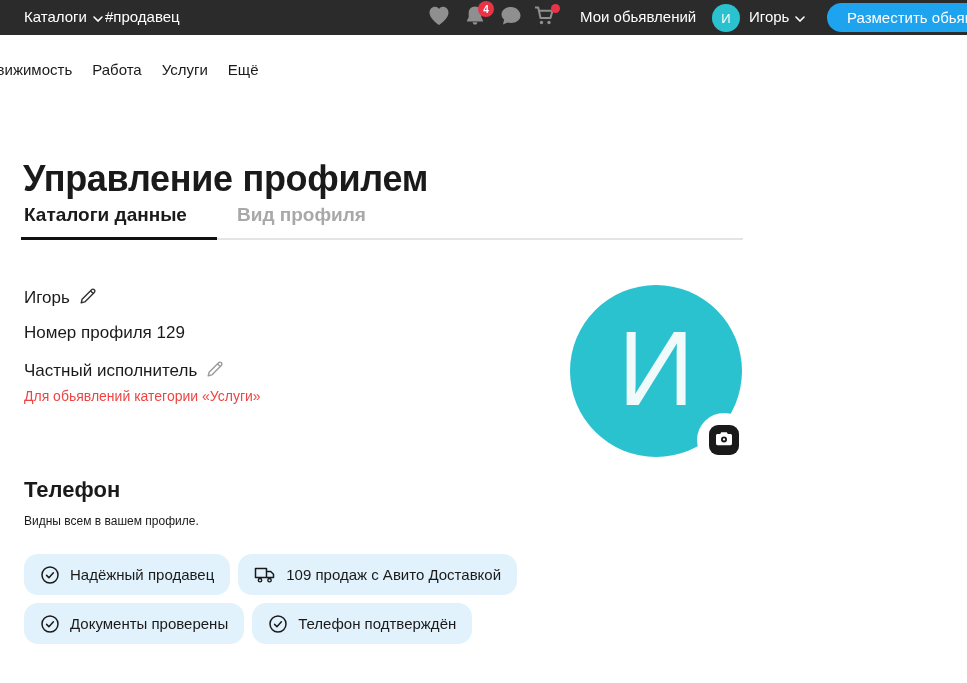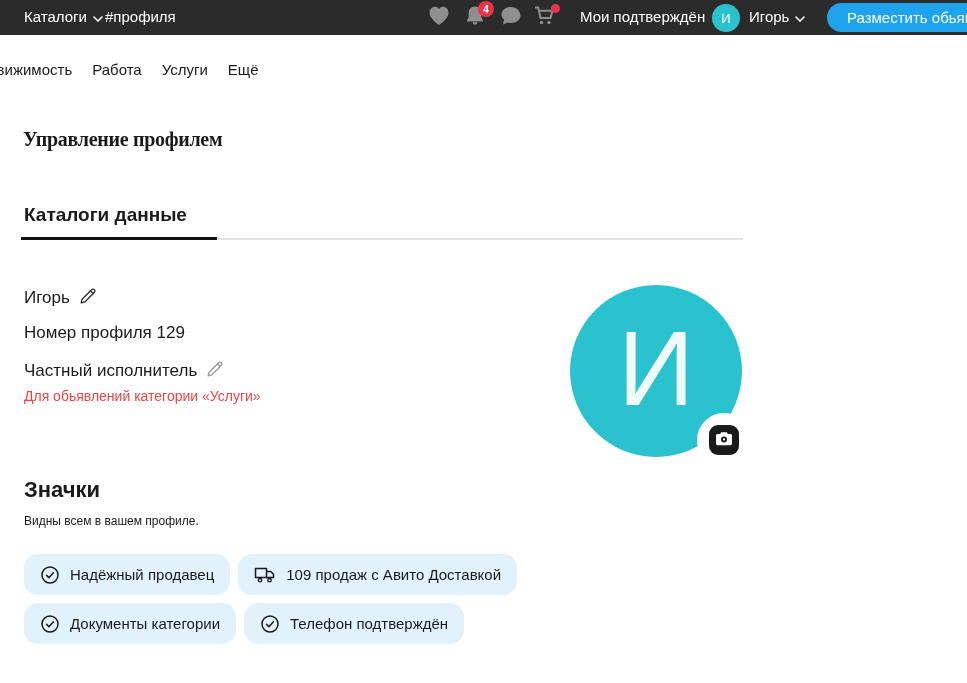--- a/index.html
+++ b/index.html
@@ -97,7 +97,7 @@
           </svg>
       </span>
     </div>
-    <div class="hb hb-hash">#профиля</div>
+    <div class="hb hb-hash">#продавец</div>
 
     <div class="hb-icon hb-heart">
       <span>

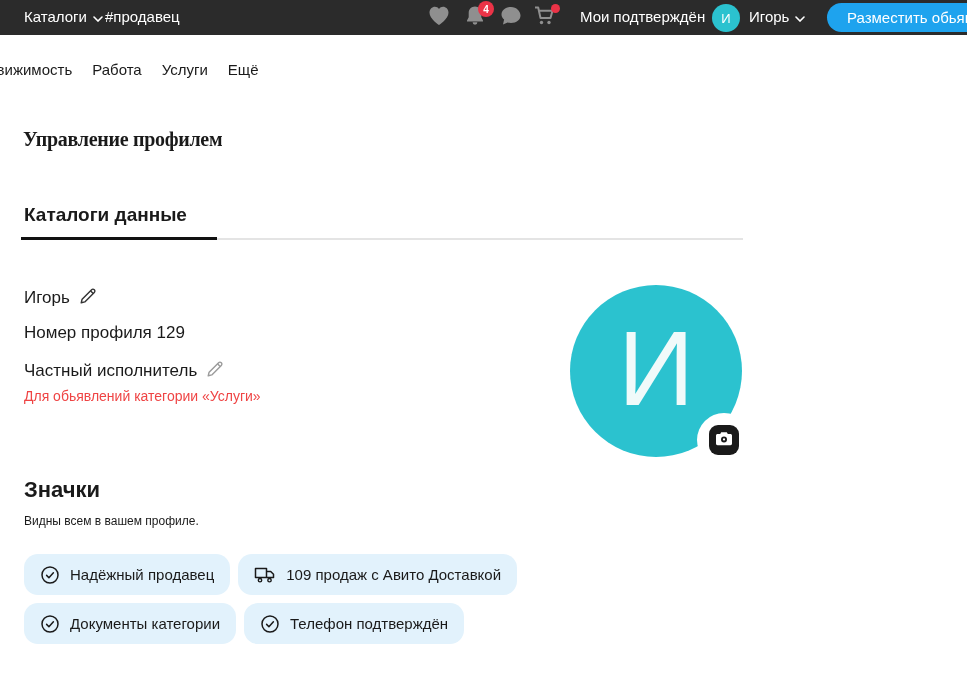--- a/index.html
+++ b/index.html
@@ -133,7 +133,7 @@
       <span class="cart-dot"></span>
     </div>
 
-    <div class="hb hb-myads">Мои подтверждён</div>
+    <div class="hb hb-myads">Мои обьявлений</div>
     <div class="hb-avatar">
       <span>И</span>
     </div>

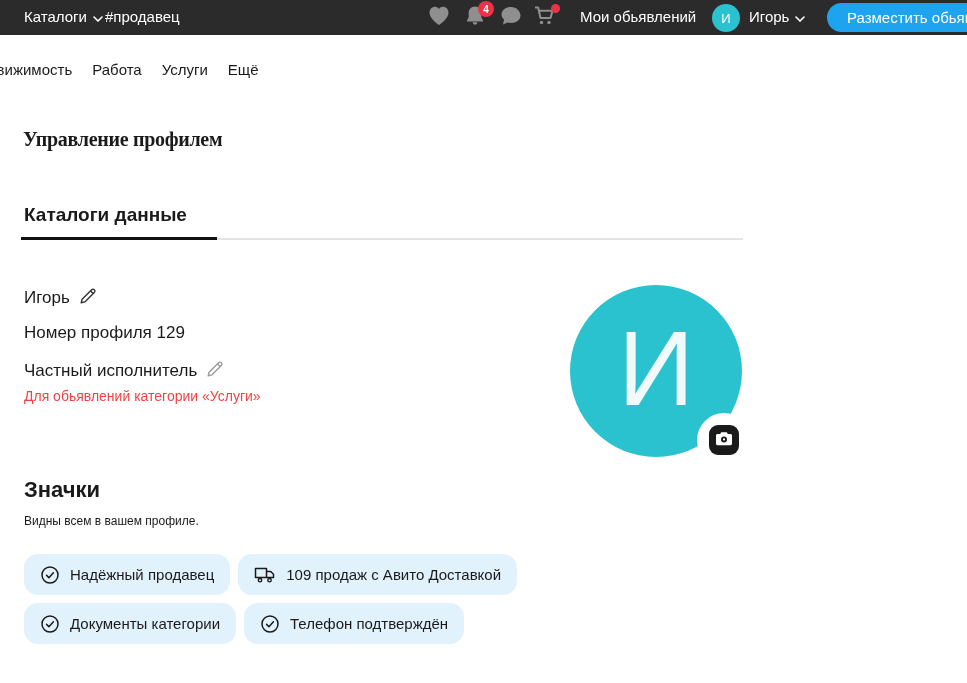--- a/index.html
+++ b/index.html
@@ -44,8 +44,8 @@
   .catnav .nav-item:first-child { margin-left:-31px; }
 
   
-  .page-title { position:absolute; left:23px; top:128px; font-size:20px;
-    font-weight:bold; letter-spacing:-0.3px;font-family:Liberation Serif, serif; }
+  .page-title { position:absolute; left:23px; top:158px; font-size:36px;
+    font-weight:bold; letter-spacing:-0.3px; }
   .tab { position:absolute; top:204px; font-size:19px; font-weight:bold; cursor:pointer; }
   .tab-0 { left:24px; color:#1a1a1a; }
   .tab-1 { left:237px; color:#a8a8a8; }

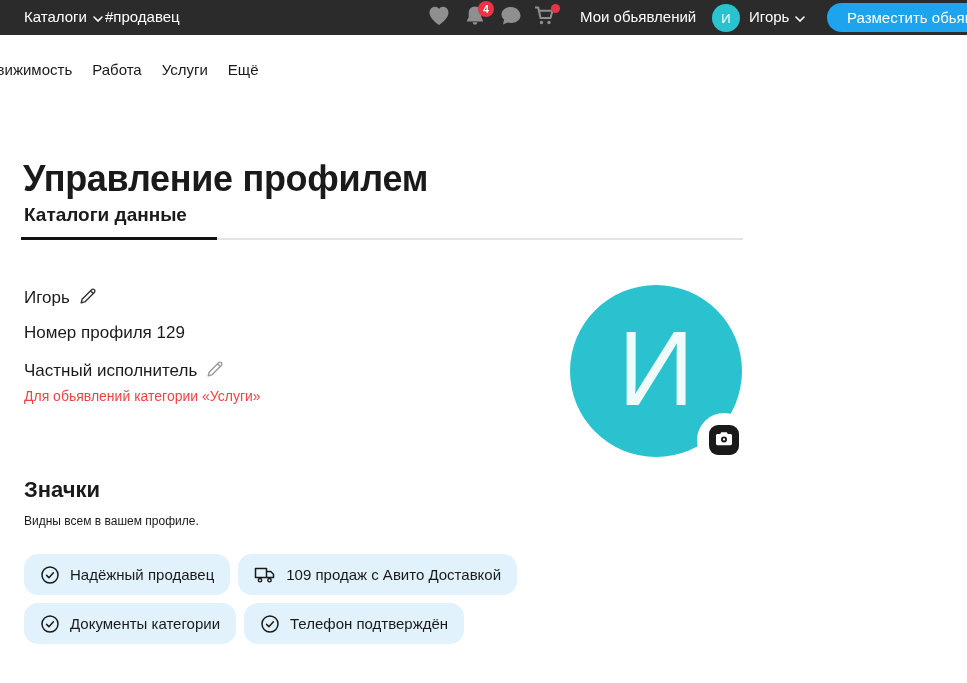--- a/index.html
+++ b/index.html
@@ -157,6 +157,7 @@
 
   <h1 class="page-title">Управление профилем</h1>
   <div class="tab tab-0">Каталоги данные</div>
+  <div class="tab tab-1">Вид профиля</div>
   <div class="tab-rule">
     <div class="active-seg"></div>
   </div>

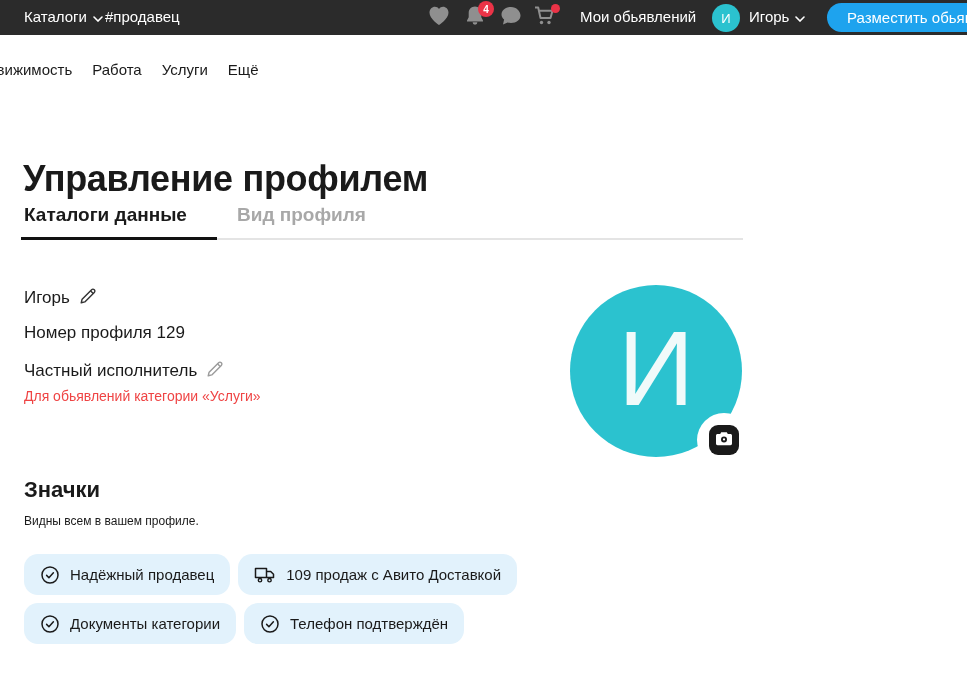--- a/index.html
+++ b/index.html
@@ -207,7 +207,7 @@
     </span>
   </button>
 
-  <h2 class="badges-title">Значки</h2>
+  <h2 class="badges-title">Телефон</h2>
   <div class="badges-subtitle">Видны всем в вашем профиле.</div>
   <div class="badges-wrap">
       <div class="badge-pill">

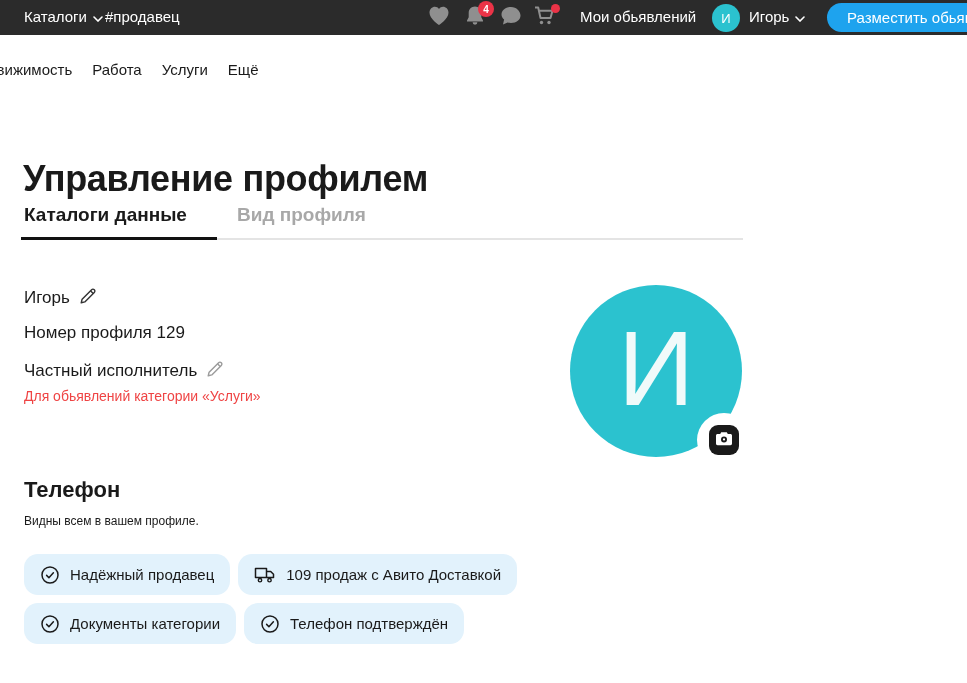--- a/index.html
+++ b/index.html
@@ -236,7 +236,7 @@
             <path d="M6.6 10.4l2.3 2.3 4.5-5" fill="none" stroke="#1a1a1a" stroke-width="1.5" stroke-linecap="round" stroke-linejoin="round"></path>
           </svg>
         </span>
-        <span>Документы категории</span>
+        <span>Документы проверены</span>
       </div>
       <div class="badge-pill">
         <span class="b-icon">

